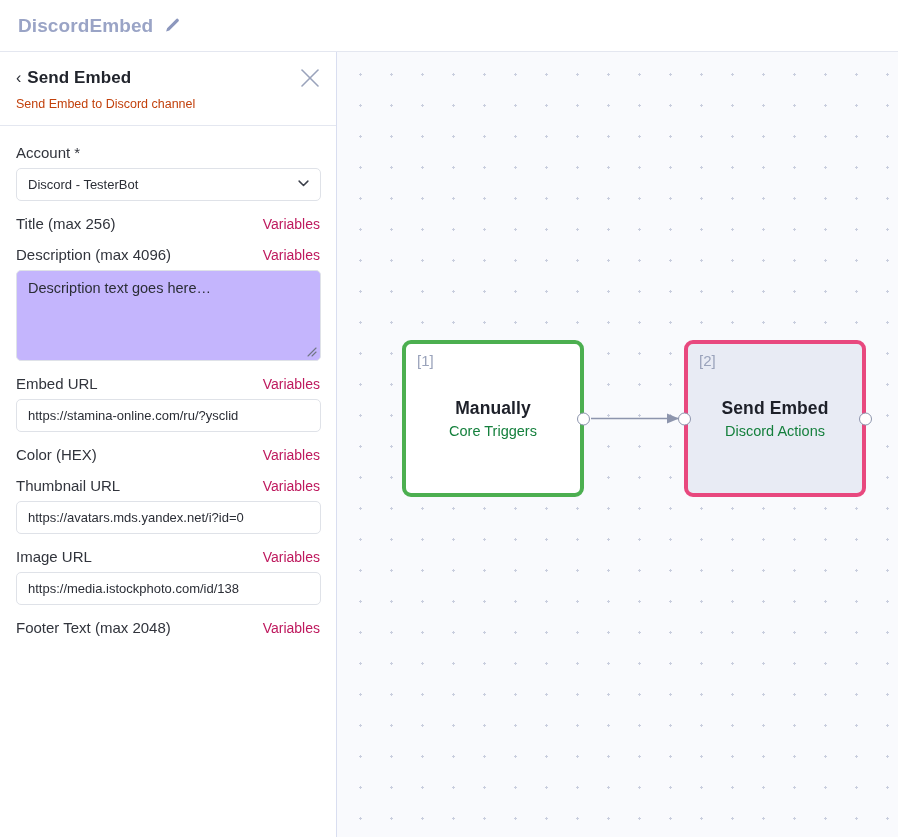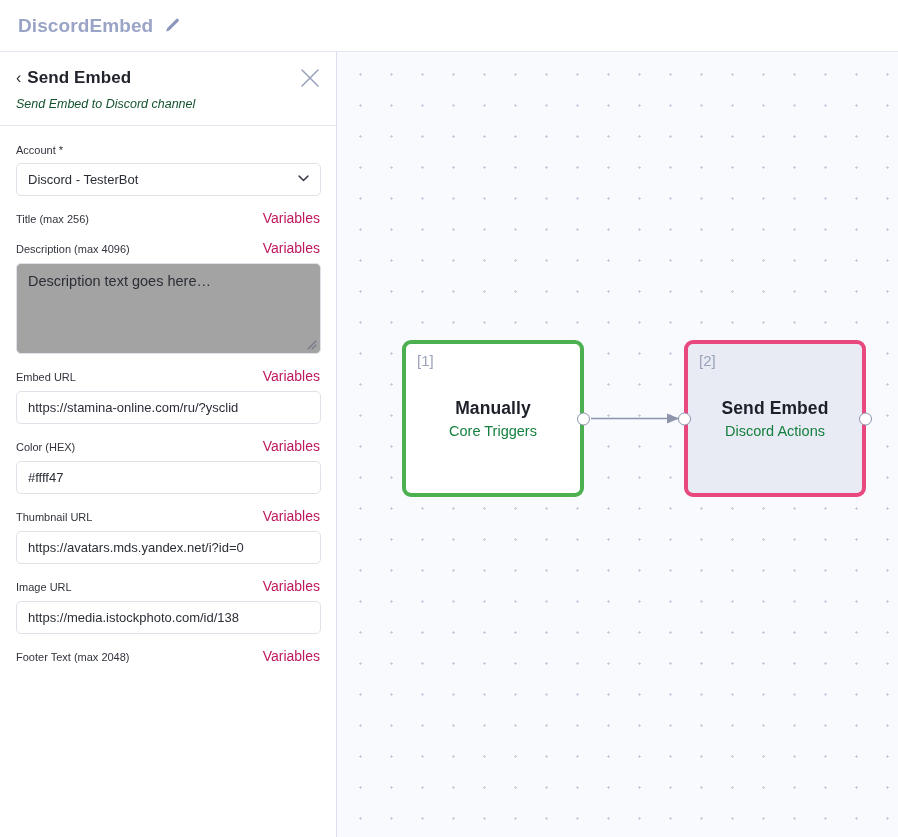--- a/index.html
+++ b/index.html
@@ -71,8 +71,7 @@
   .panel-sub {
     margin-top: 9px;
     font-size: 12.5px;
-    color: #14532d;
-    font-style: italic;
+    color: #c2410c;
   }
   .close-x {
     position: absolute;

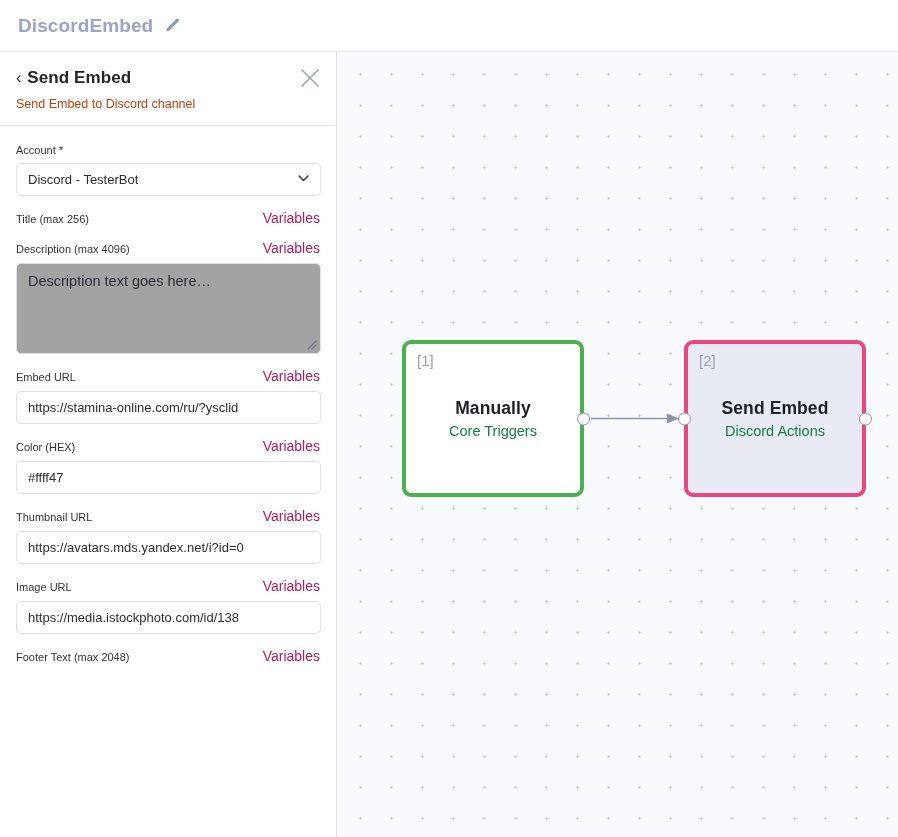--- a/index.html
+++ b/index.html
@@ -94,7 +94,7 @@
     margin-bottom: 7px;
   }
   .field-label {
-    font-size: 11px;
+    font-size: 15px;
     color: #31343c;
   }
   .variables-link {

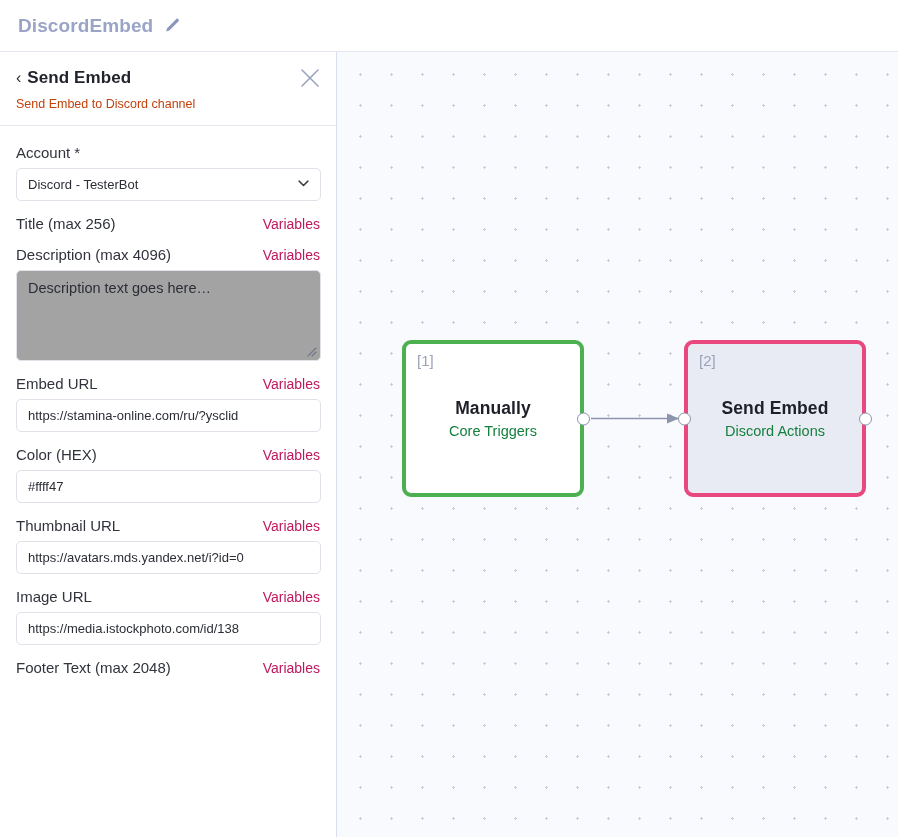--- a/index.html
+++ b/index.html
@@ -130,7 +130,7 @@
     height: 91px;
     border: 1px solid #dfe2e8;
     border-radius: 5px;
-    background: #a3a3a3;
+    background: #c4b5fd;
     font-size: 14.5px;
     color: #2b2e36;
     padding: 9px 11px;

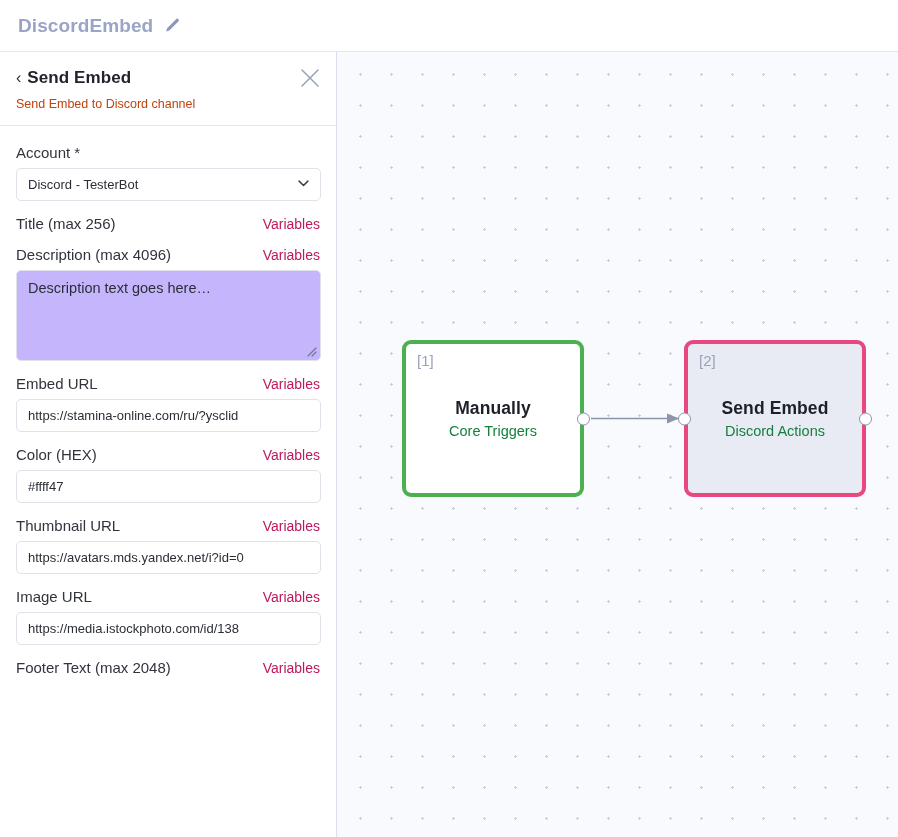--- a/index.html
+++ b/index.html
@@ -294,7 +294,6 @@
             <span class="field-label">Color (HEX)</span>
             <span class="variables-link">Variables</span>
           </div>
-          <div class="input">#ffff47</div>
         </div>
 
         <div class="field">

